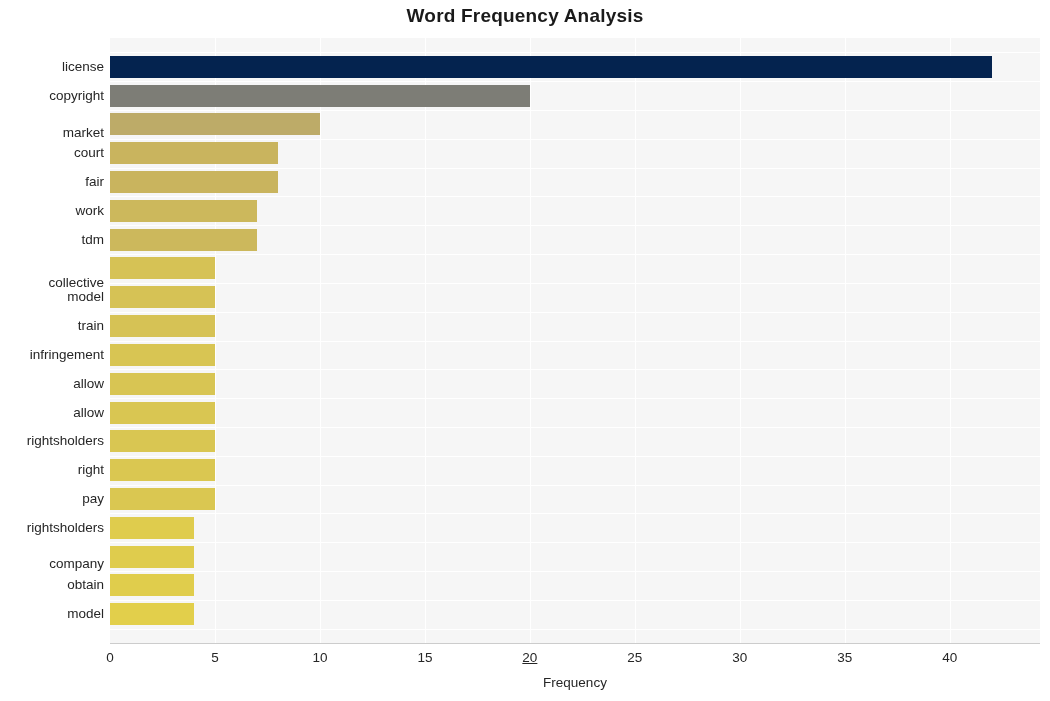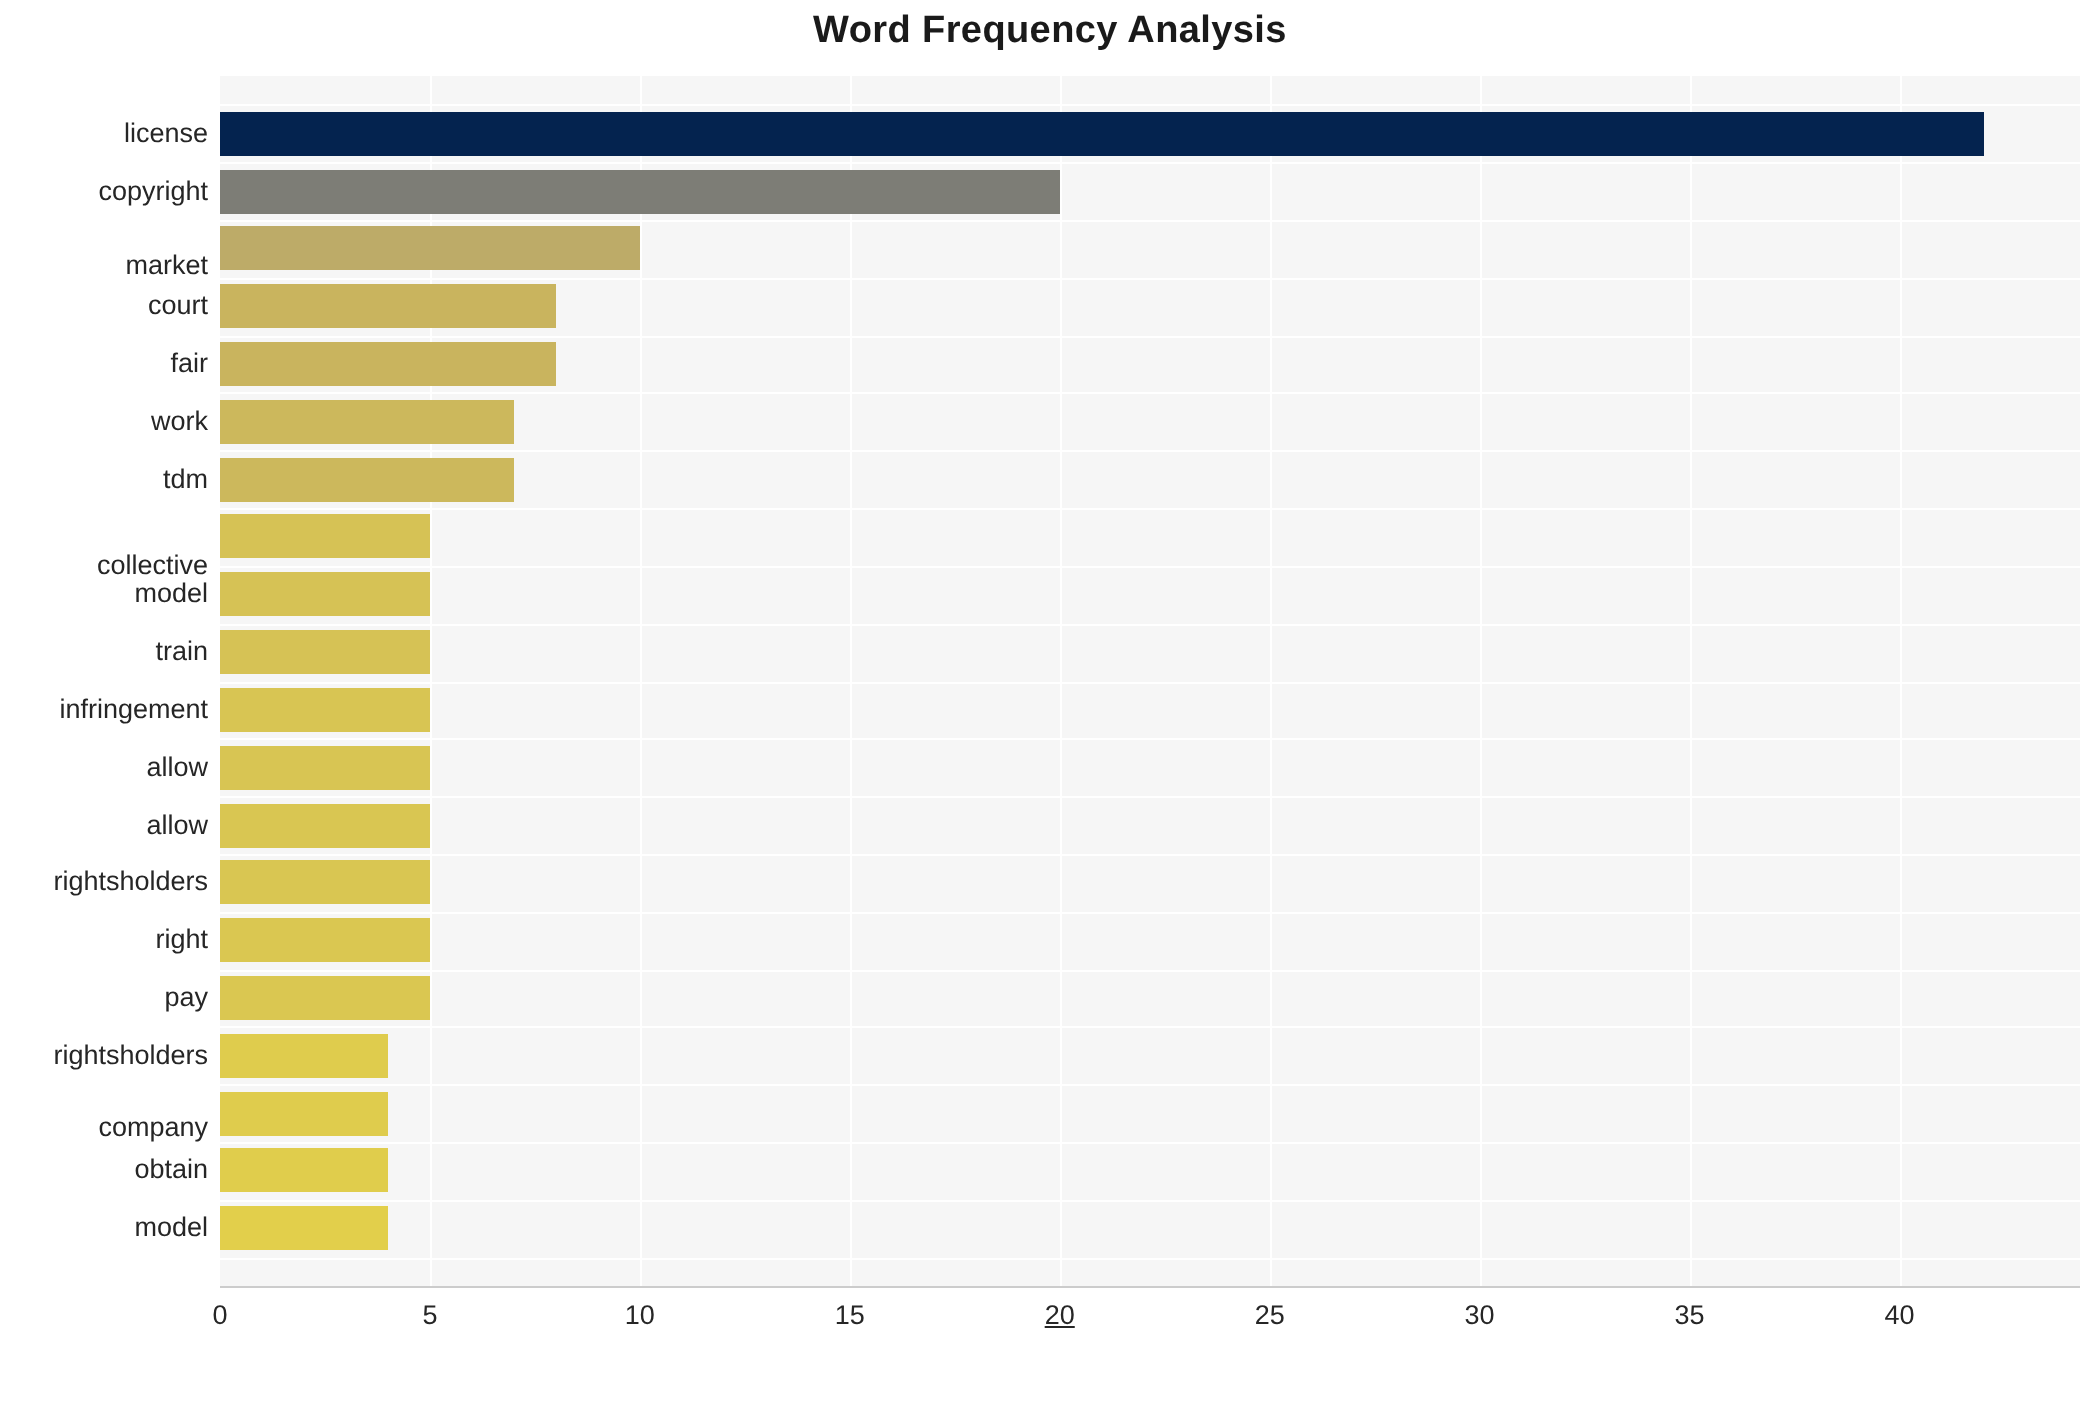--- a/index.html
+++ b/index.html
@@ -215,6 +215,7 @@
       <div class="x-tick" style="left: 949.729px;">40</div>
     </div>
 
+  <div id="x-axis-title">Frequency</div>
 
 </div>
 

